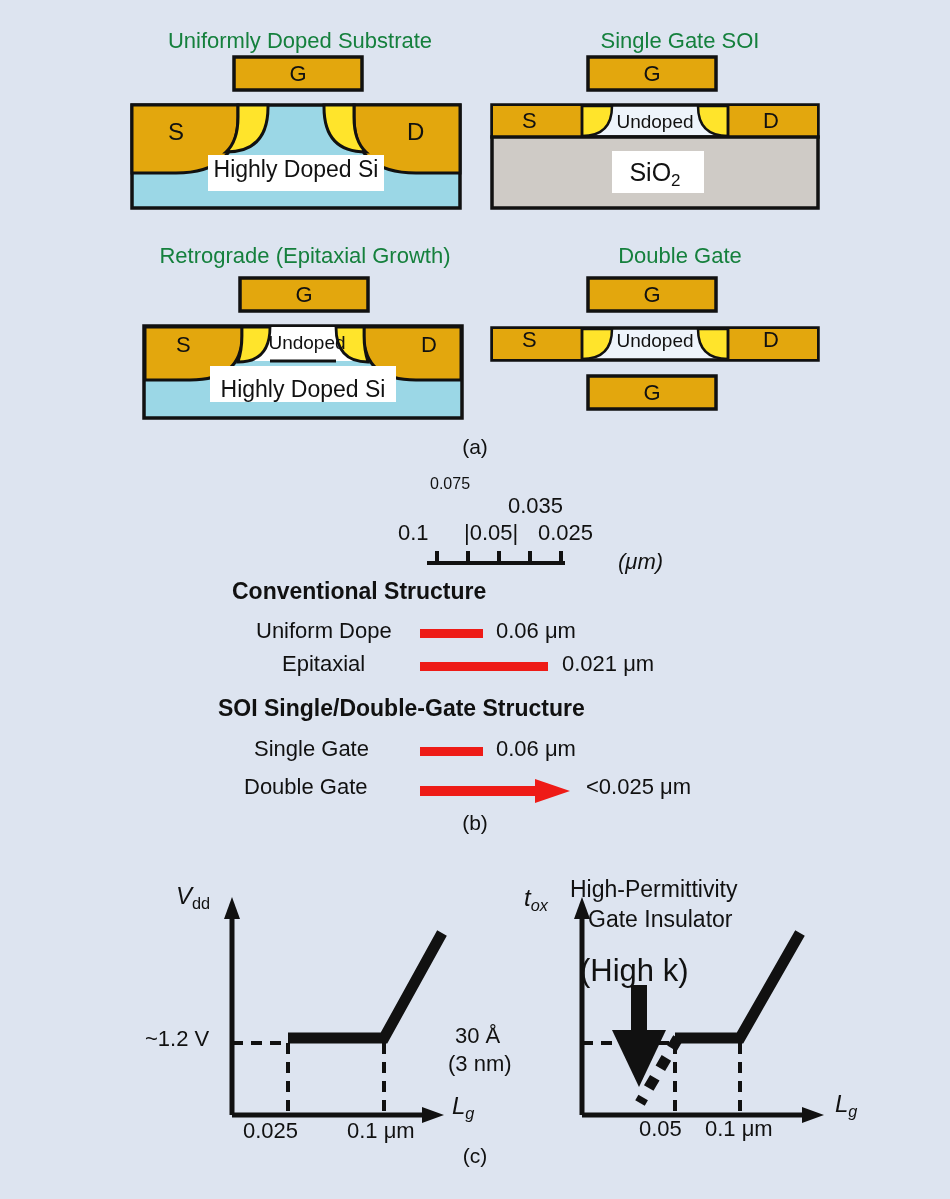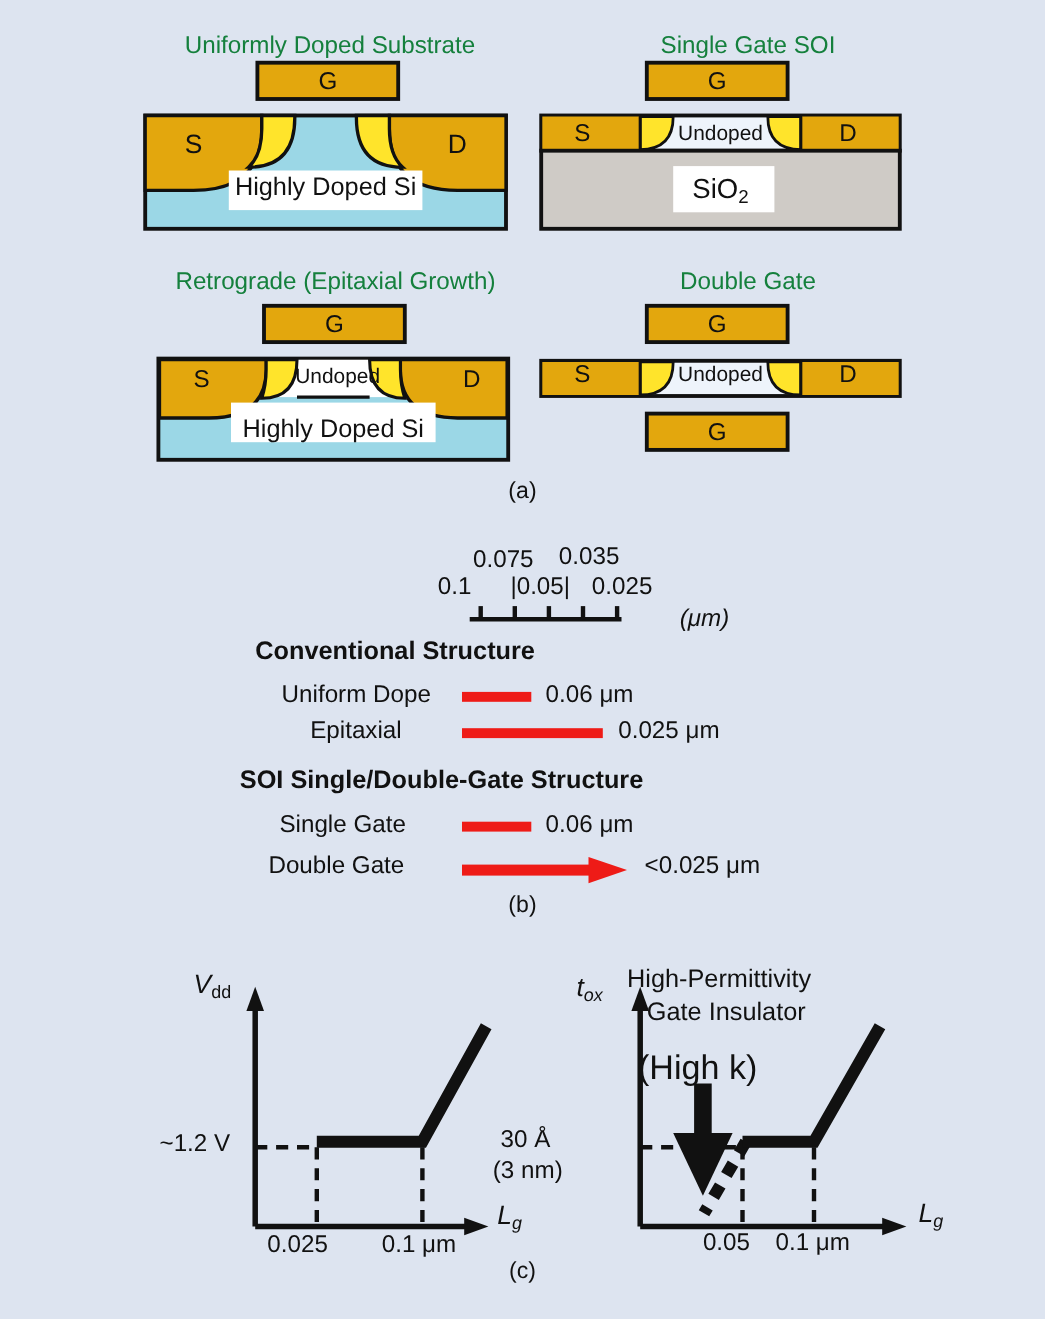--- a/index.html
+++ b/index.html
@@ -124,7 +124,7 @@
 
 <div class="abs txt" style="left:0;top:436px;width:950px;text-align:center;font-size:21px;">(a)</div>
 
-<div class="abs txt nowrap" style="left:430px;top:497px;font-size:22px;">0.075</div>
+<div class="abs txt nowrap" style="left:430px;top:476px;font-size:16px;">0.075</div>
 <div class="abs txt nowrap" style="left:508px;top:495px;font-size:22px;">0.035</div>
 
 <div class="abs txt nowrap" style="left:398px;top:522px;font-size:22px;">0.1</div>

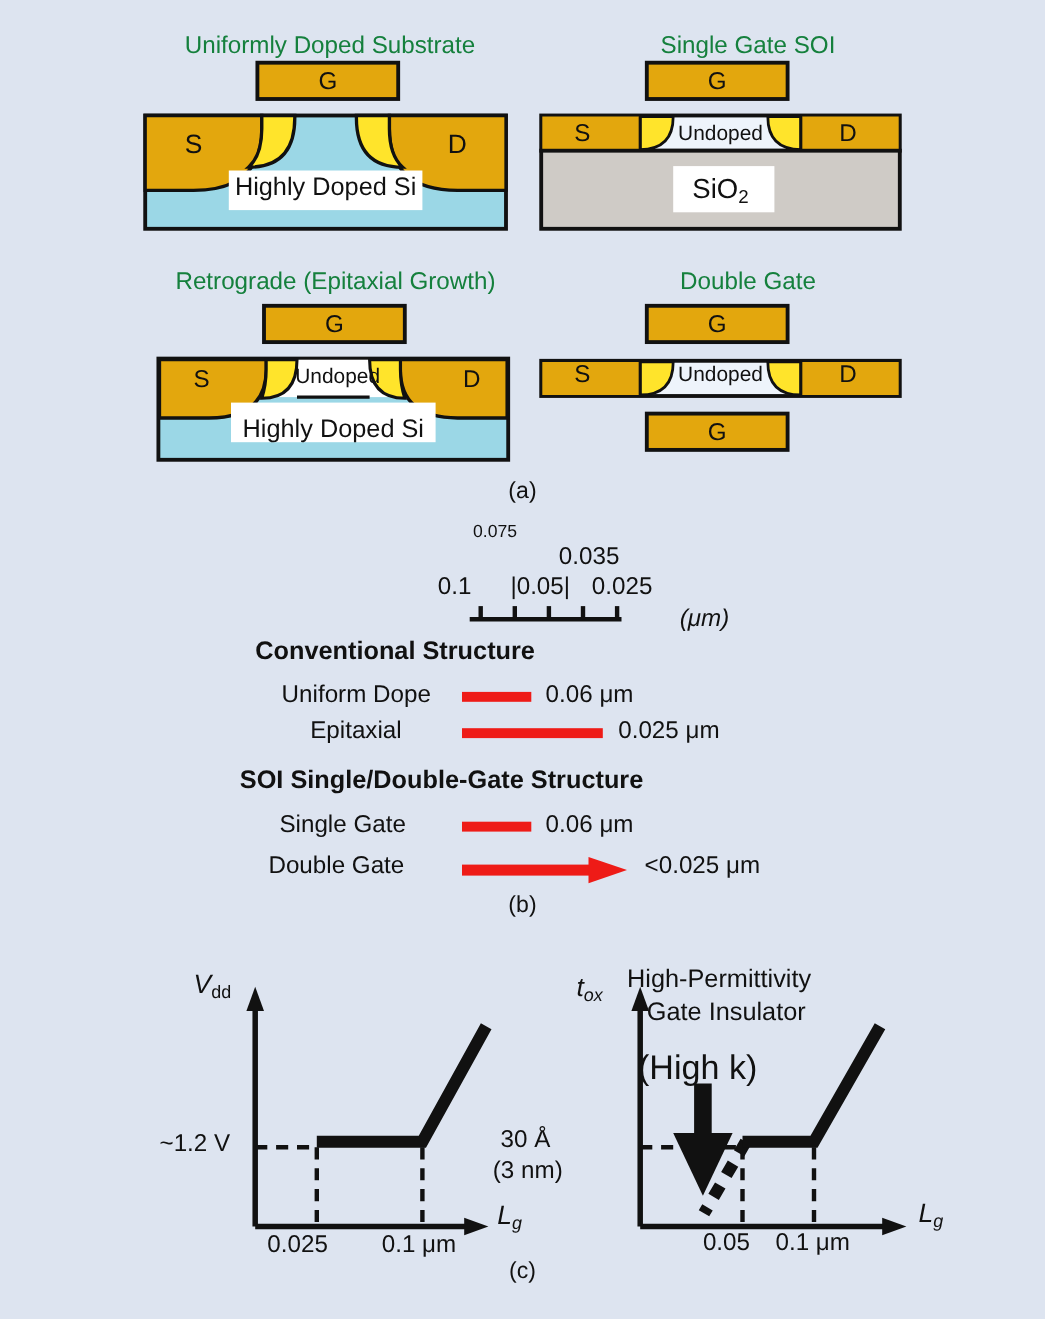--- a/index.html
+++ b/index.html
@@ -161,7 +161,7 @@
       <rect x="0" y="3" width="128" height="9" fill="#ee1b17"></rect>
     </svg>
 </div>
-<div class="abs txt nowrap" style="left:562px;top:653px;font-size:22px;">0.025 μm</div>
+<div class="abs txt nowrap" style="left:562px;top:653px;font-size:22px;">0.021 μm</div>
 
 <div class="abs txt bold nowrap" style="left:218px;top:697px;font-size:23px;">SOI Single/Double-Gate Structure</div>
 

